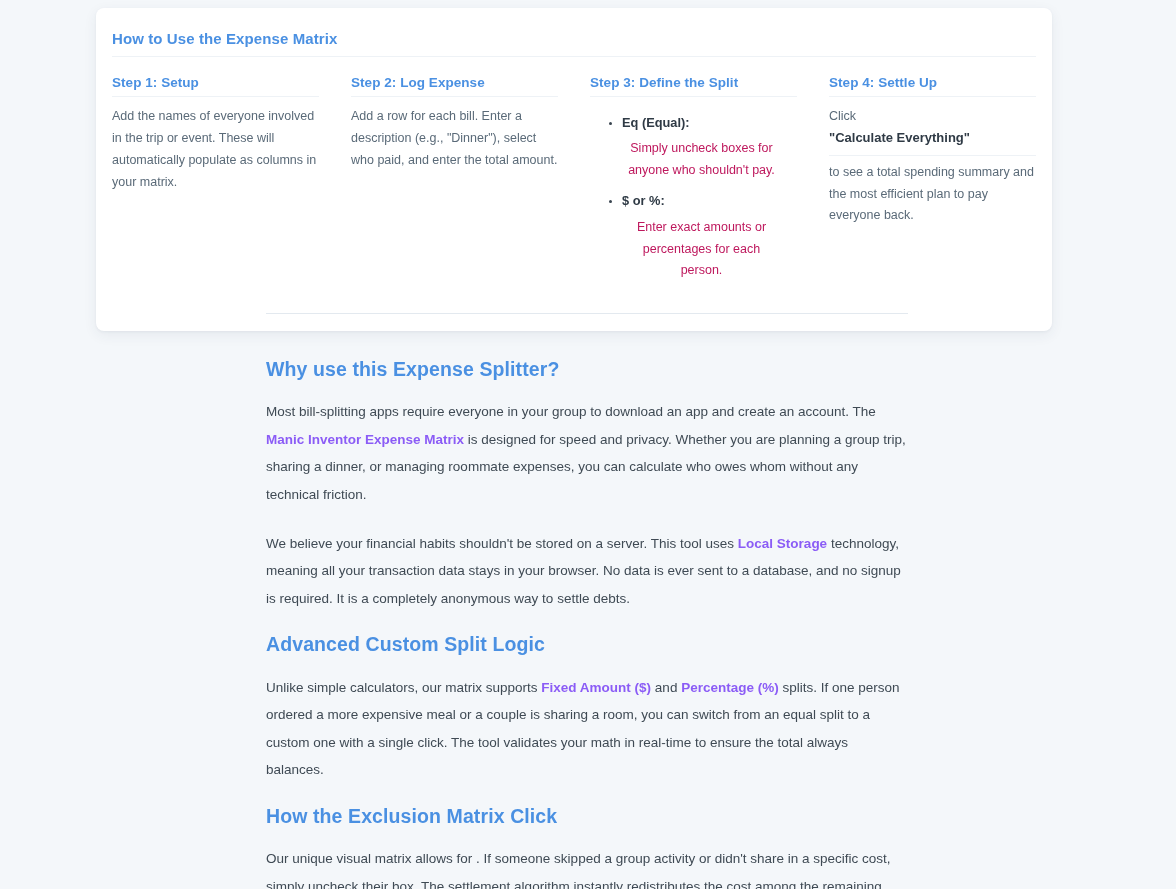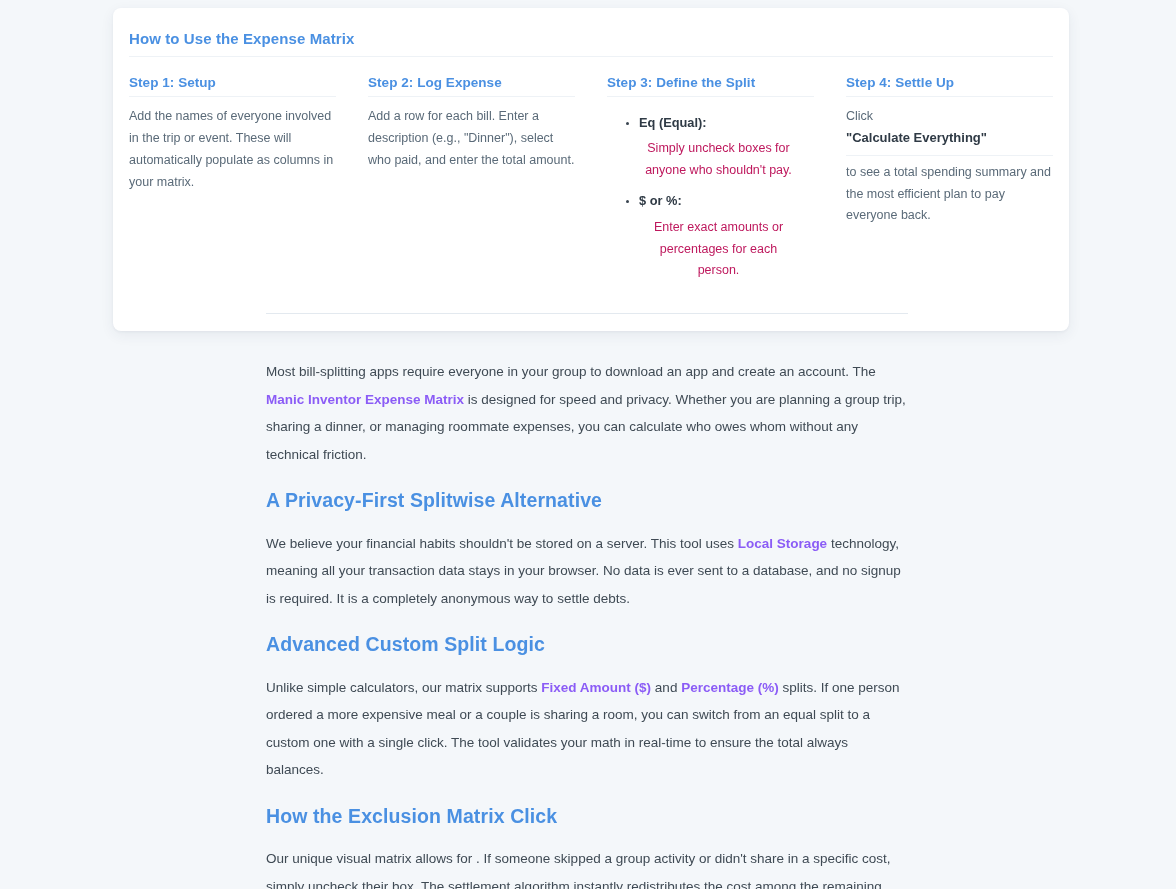--- a/index.html
+++ b/index.html
@@ -15,7 +15,7 @@
   
   .guide-card {
     position: absolute;
-    left: 113px; top: 8px;
+    left: 96px; top: 8px;
     width: 956px;
     background: #ffffff;
     border-radius: 8px;

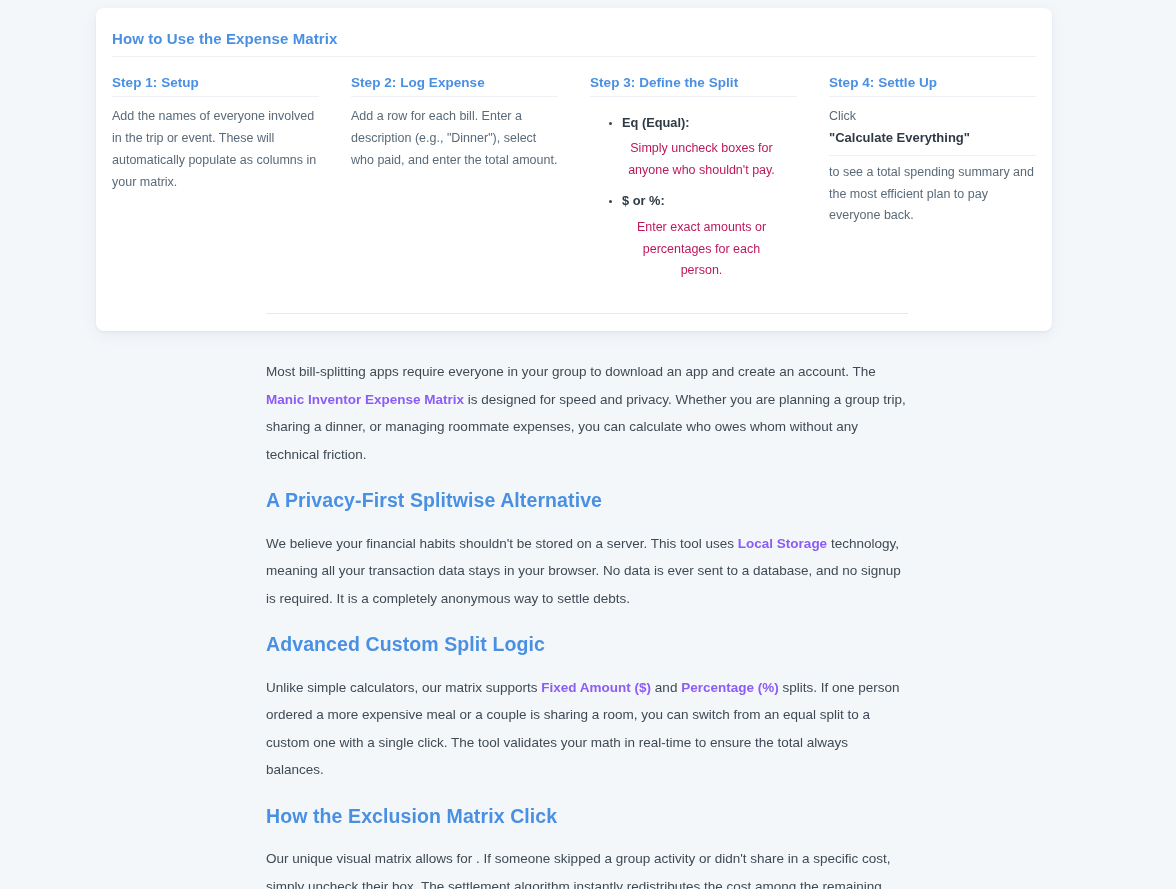--- a/index.html
+++ b/index.html
@@ -178,6 +178,7 @@
   <article class="article">
 
     <div class="art-block">
+      <h2 class="art-h2">Why use this Expense Splitter?</h2>
       <p class="art-p">Most bill-splitting apps require everyone in your group to download an app and create an account. The <b>Manic Inventor Expense Matrix</b> is designed for speed and privacy. Whether you are planning a group trip, sharing a dinner, or managing roommate expenses, you can calculate who owes whom without any technical friction.</p>
     </div>
 

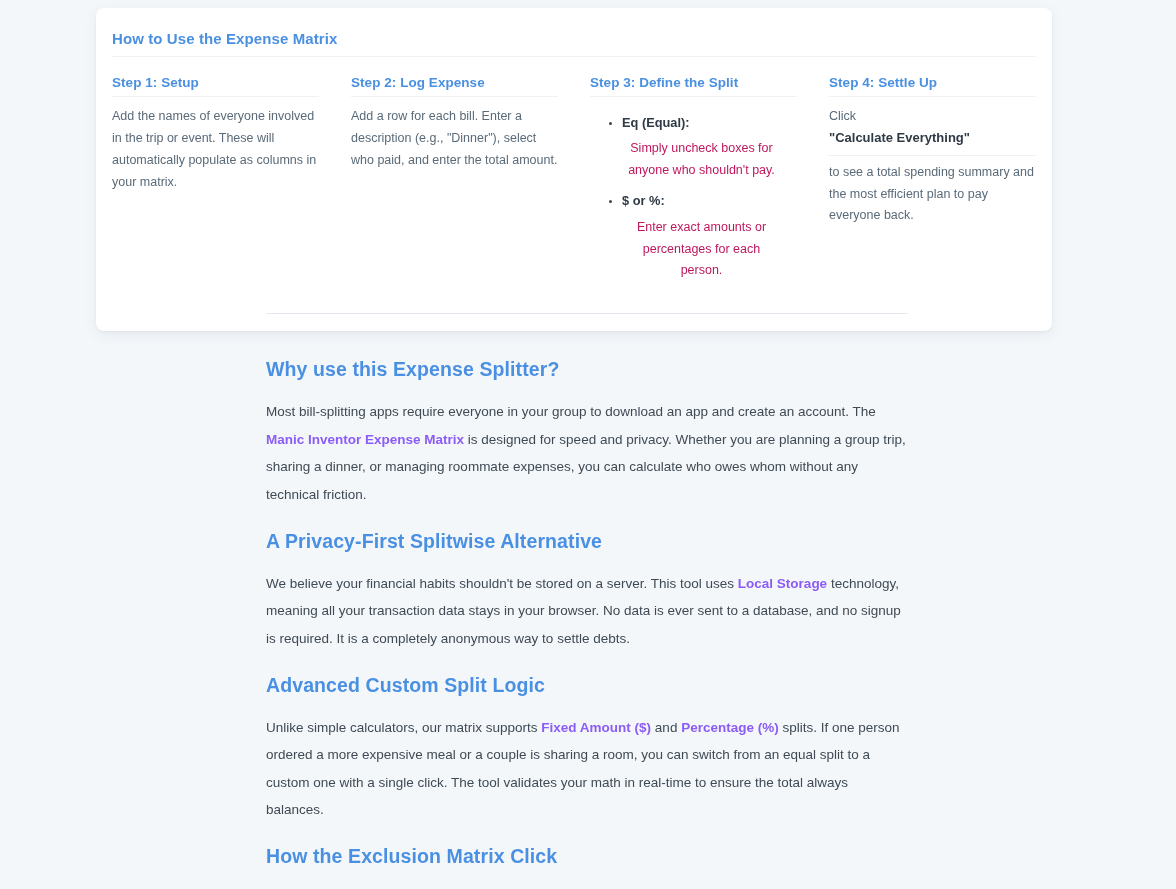--- a/index.html
+++ b/index.html
@@ -183,7 +183,6 @@
     </div>
 
     <div class="art-block">
-      <h2 class="art-h2">A Privacy-First Splitwise Alternative</h2>
       <p class="art-p">We believe your financial habits shouldn't be stored on a server. This tool uses <b>Local Storage</b> technology, meaning all your transaction data stays in your browser. No data is ever sent to a database, and no signup is required. It is a completely anonymous way to settle debts.</p>
     </div>
 

